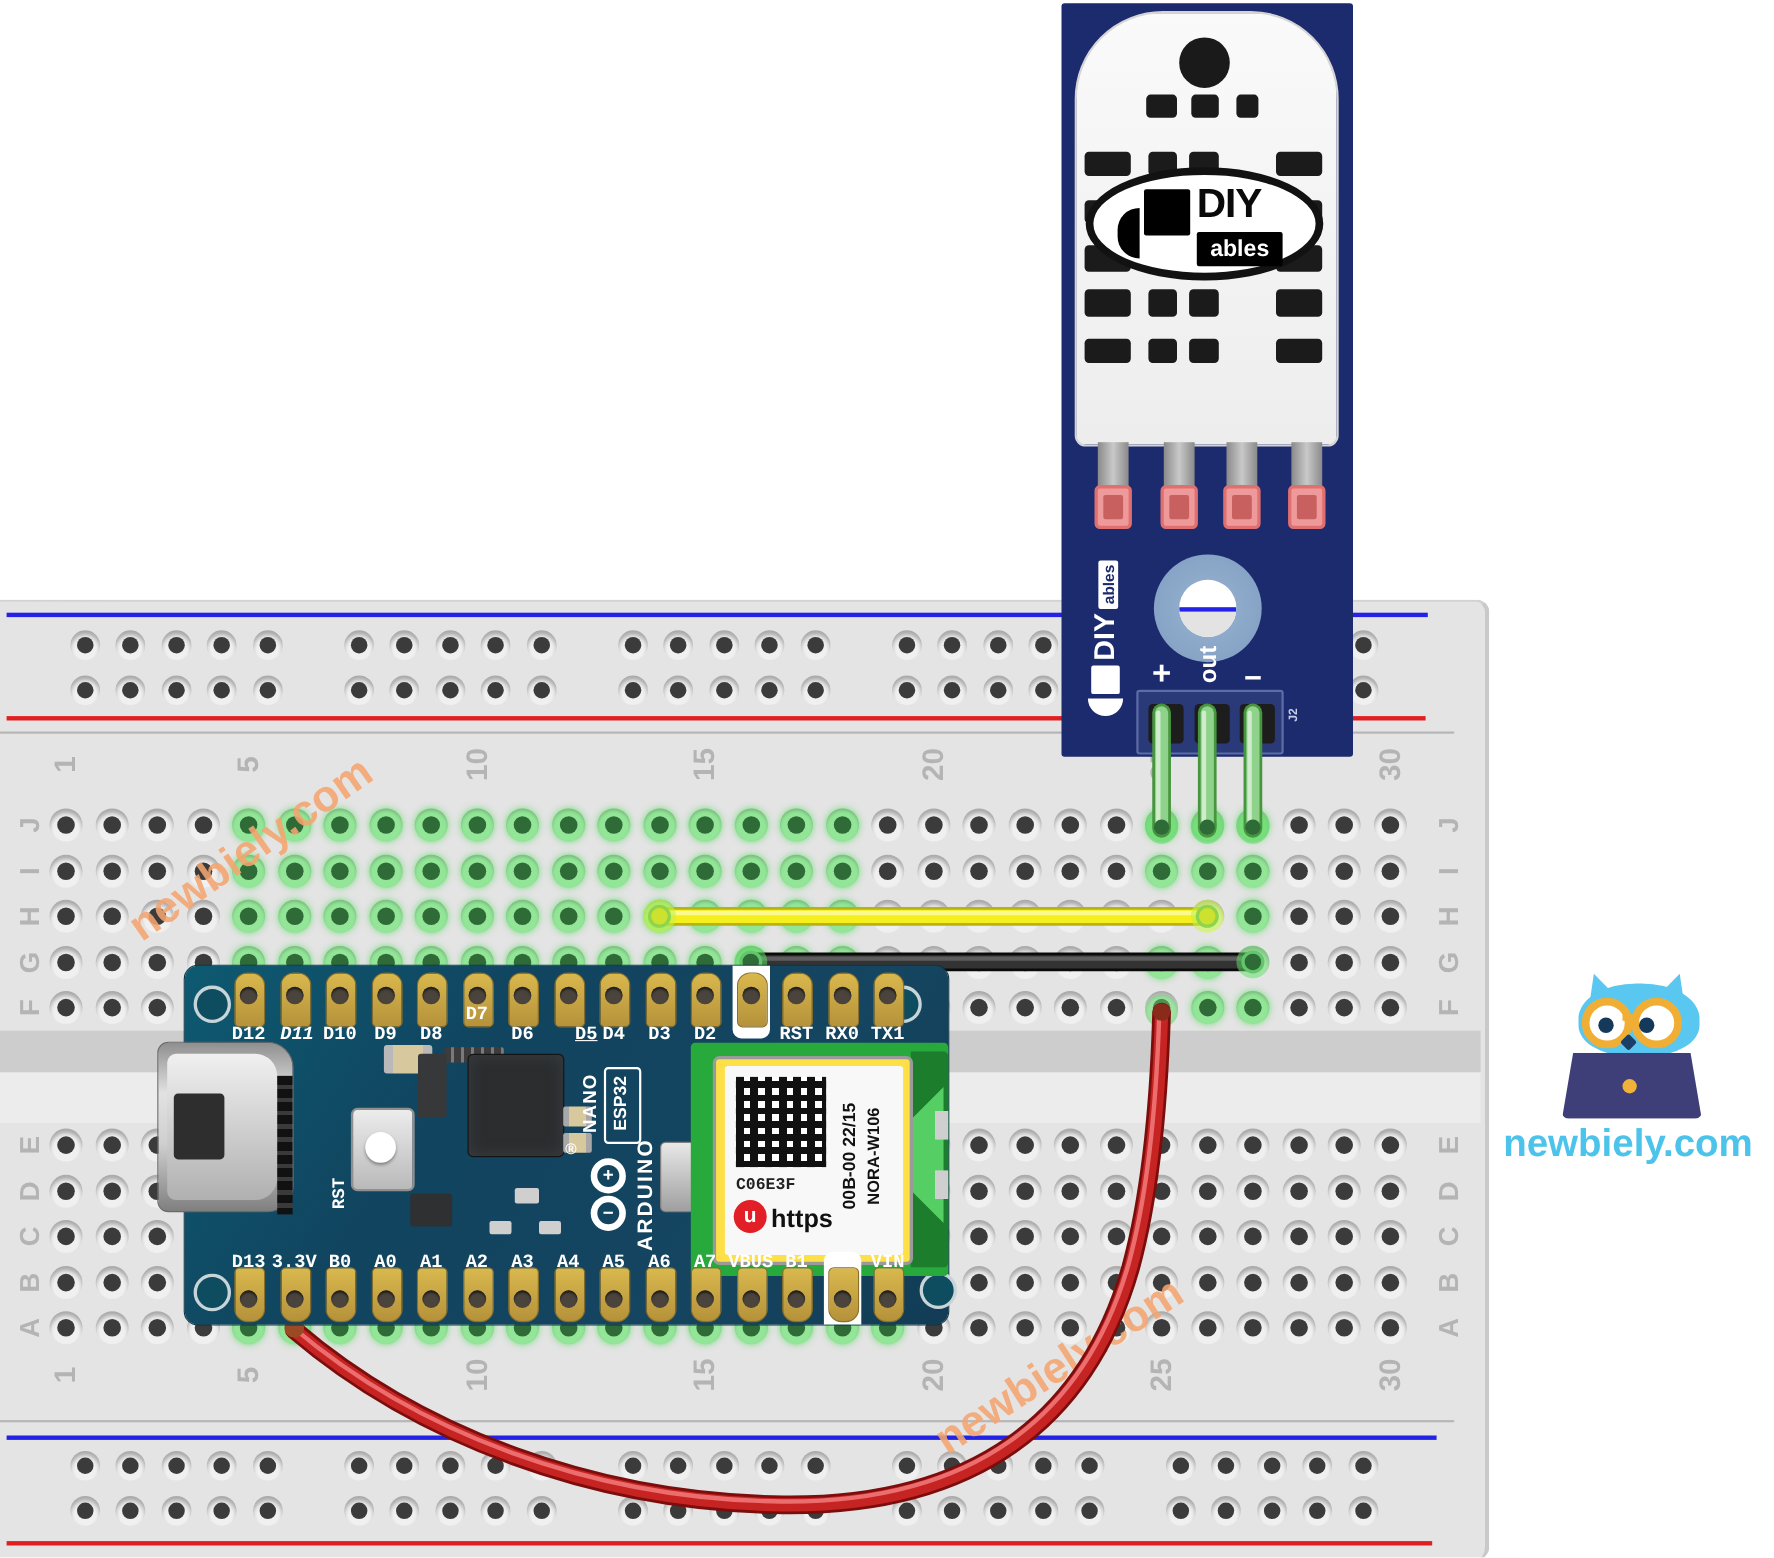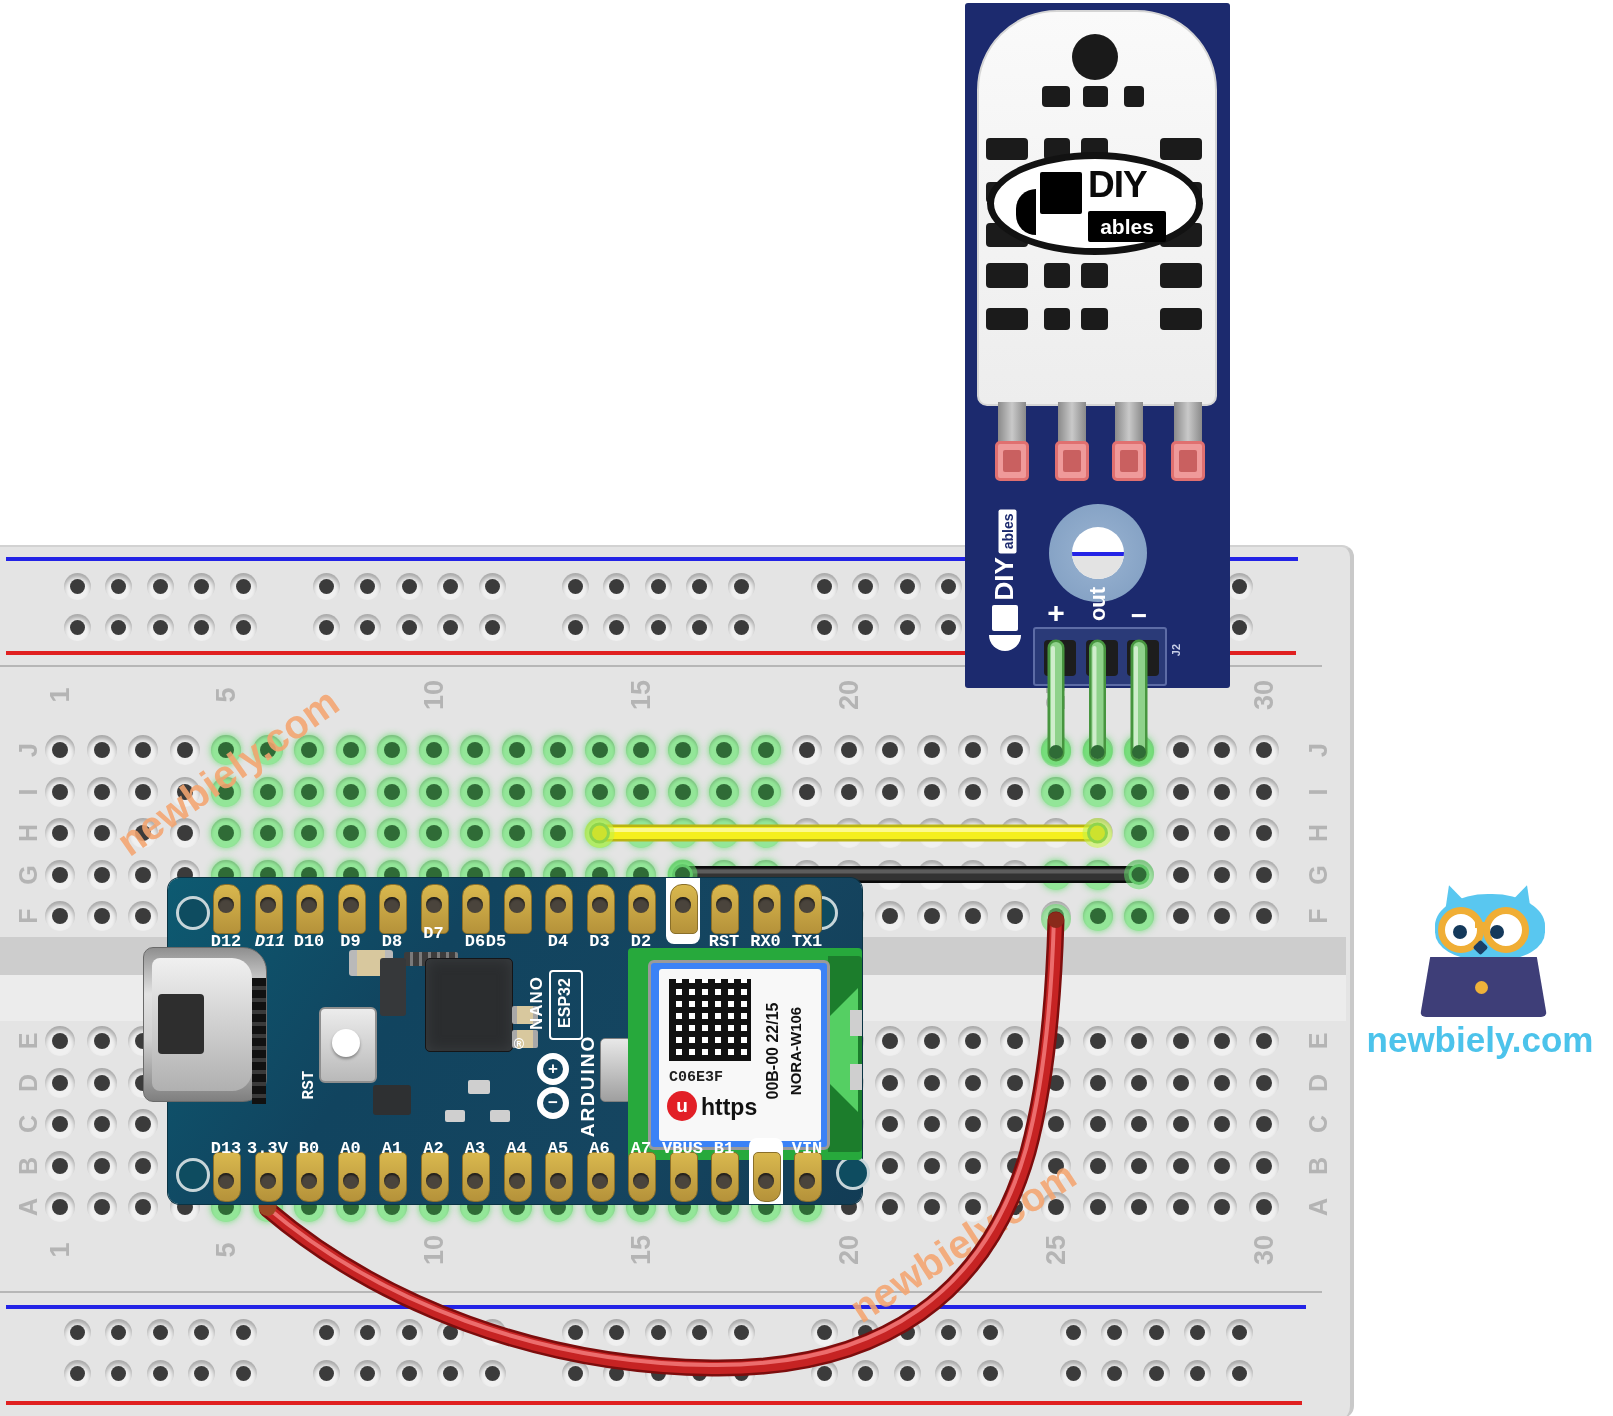--- a/index.html
+++ b/index.html
@@ -599,7 +599,7 @@
         <div class="pin top" style="left: 211px; top: 6px;"></div>
         <div class="ctext pinlabel" style="left: 224px; top: 63px;">D8</div>
         <div class="pin top" style="left: 252.5px; top: 6px;"></div>
-        <div class="ctext pinlabel" style="left: 265.5px; top: 55px;">D7</div>
+        <div class="ctext pinlabel" style="left: 265.5px; top: 45px;">D7</div>
         <div class="pin top" style="left: 294px; top: 6px;"></div>
         <div class="ctext pinlabel" style="left: 307px; top: 63px;">D6</div>
         <div class="pin top" style="left: 335.5px; top: 6px;"></div>

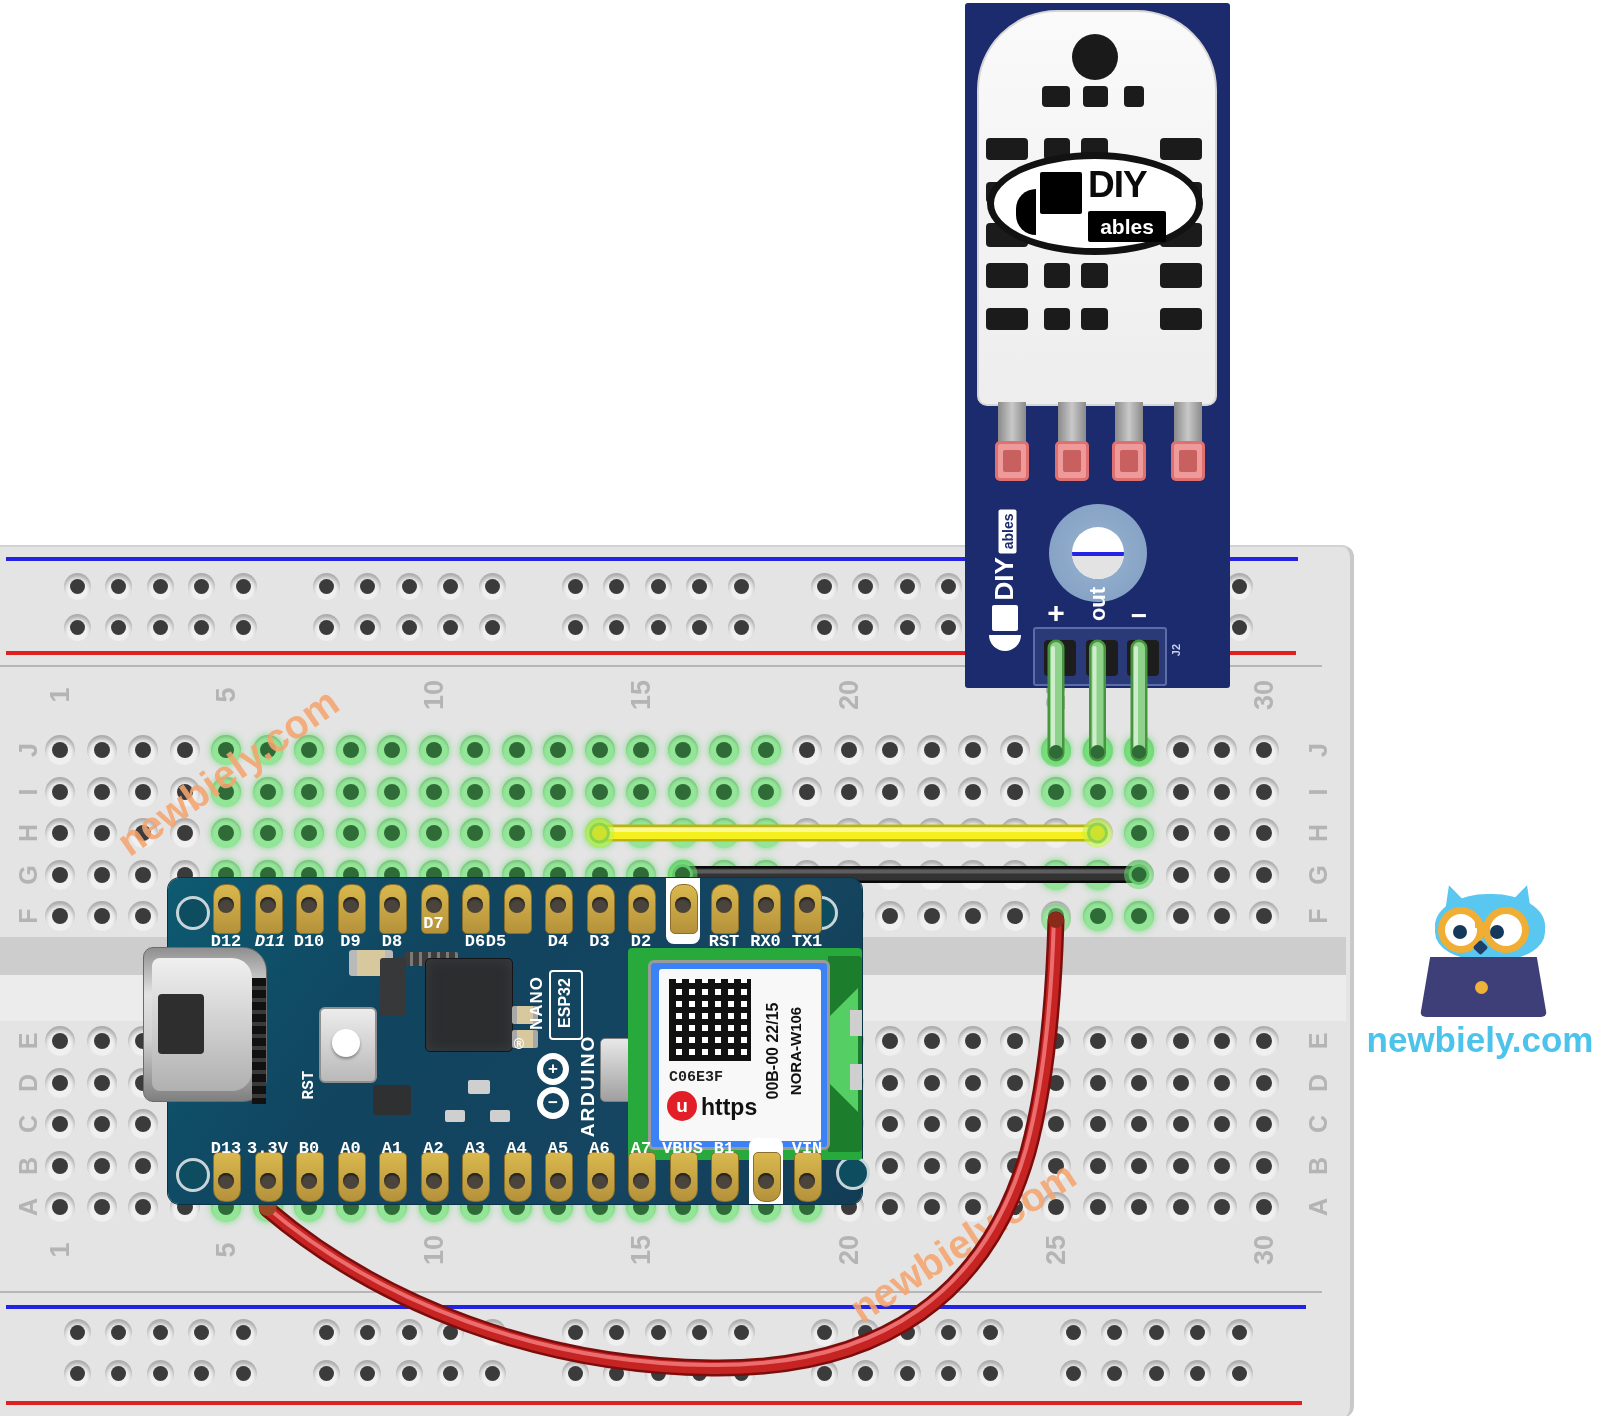--- a/index.html
+++ b/index.html
@@ -603,7 +603,7 @@
         <div class="pin top" style="left: 294px; top: 6px;"></div>
         <div class="ctext pinlabel" style="left: 307px; top: 63px;">D6</div>
         <div class="pin top" style="left: 335.5px; top: 6px;"></div>
-        <div class="ctext pinlabel" style="left: 328px; top: 63px;">D5</div>
+        <div class="ctext pinlabel" style="left: 365px; top: 63px; text-decoration: underline;">D5</div>
         <div class="pin top" style="left: 377px; top: 6px;"></div>
         <div class="ctext pinlabel" style="left: 390px; top: 63px;">D4</div>
         <div class="pin top" style="left: 418.5px; top: 6px;"></div>

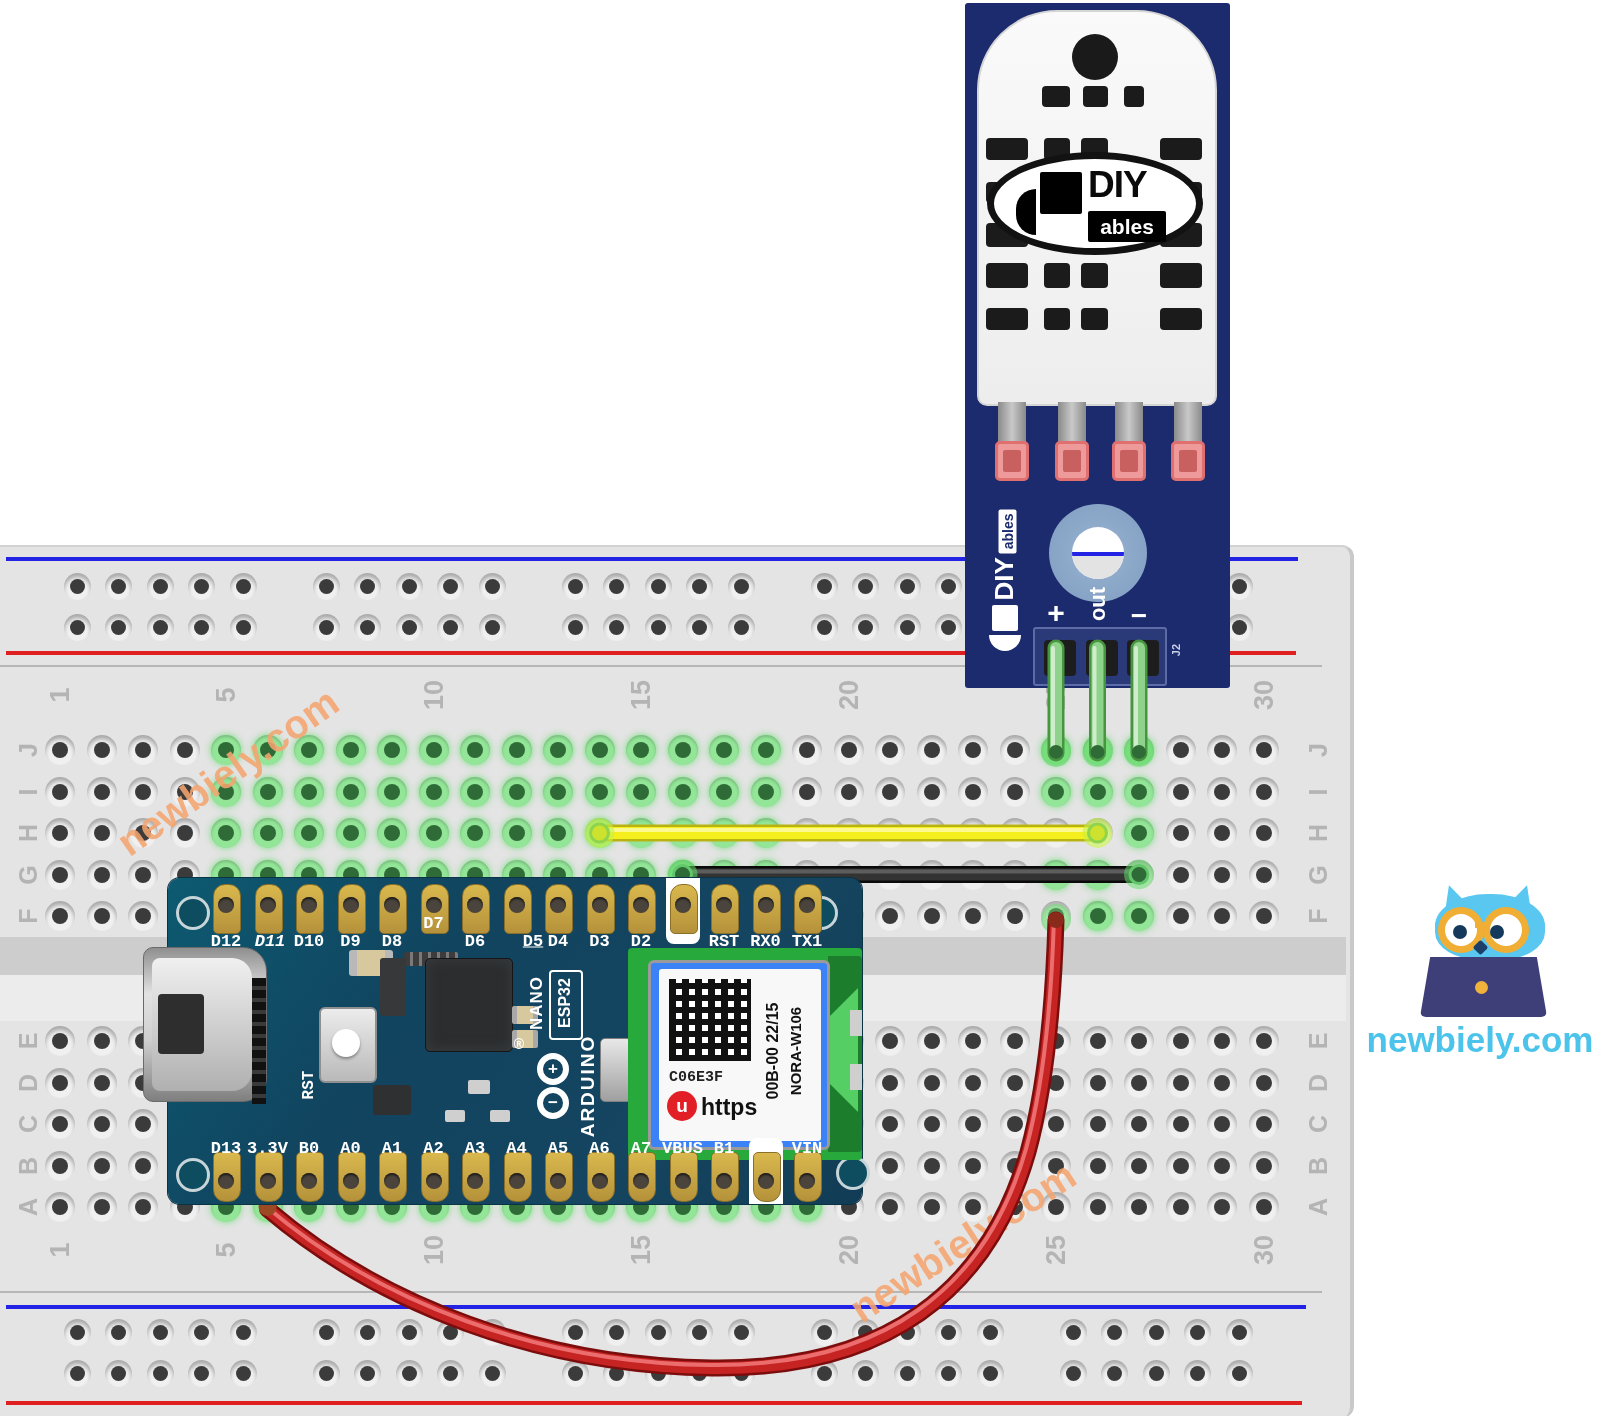--- a/index.html
+++ b/index.html
@@ -575,7 +575,7 @@
       <div class="abs" style="left:168px;top:40px;width:62px;height:124px;background:#55cf63;clip-path:polygon(100% 0,100% 100%,0 50%);"></div>
       <div class="abs" style="left:222px;top:62px;width:12px;height:26px;background:#cfcfcf;"></div>
       <div class="abs" style="left:222px;top:116px;width:12px;height:26px;background:#cfcfcf;"></div>
-      <div class="abs" style="left:20px;top:12px;width:182px;height:190px;background:#3b82f6;border:3px solid #9a9a9a;border-radius:6px;box-sizing:border-box;">
+      <div class="abs" style="left:20px;top:12px;width:182px;height:190px;background:#fde047;border:3px solid #9a9a9a;border-radius:6px;box-sizing:border-box;">
         <div class="abs" style="left:8px;top:6px;width:162px;height:172px;background:#f8f8f8;border-radius:3px;"></div>
         <div class="abs" style="left:18px;top:16px;width:82px;height:82px;background-color:#fff;
                     background-image:repeating-linear-gradient(0deg,#111 0 6px,transparent 6px 12px),repeating-linear-gradient(90deg,#111 0 7px,#fff 7px 13px);"></div>

